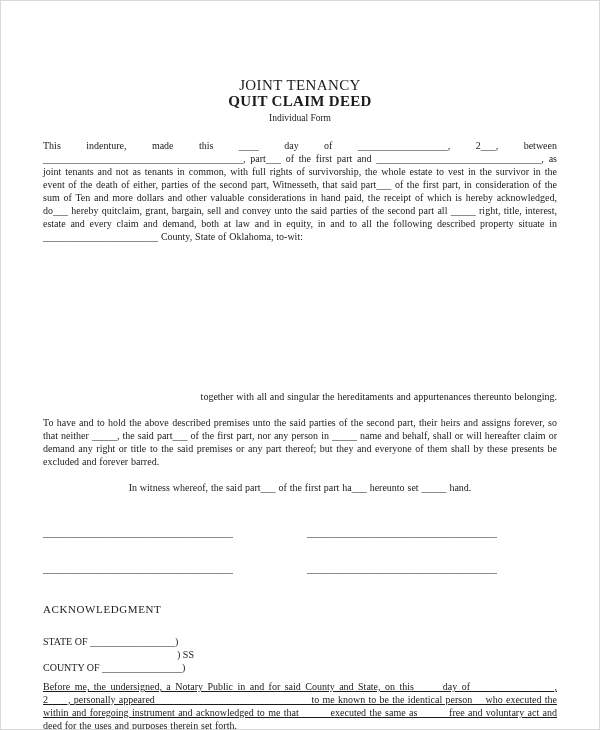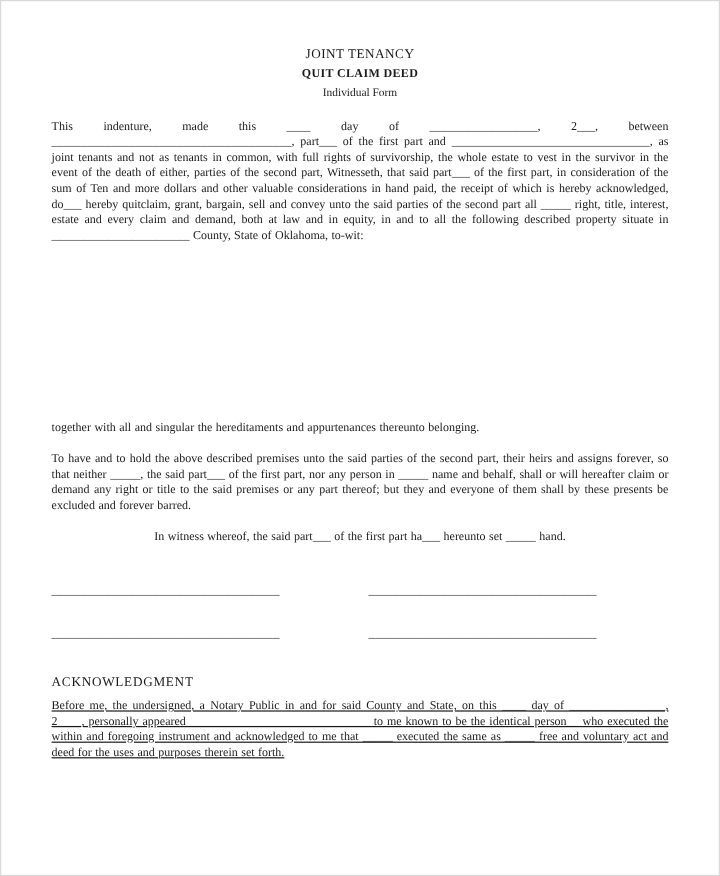--- a/index.html
+++ b/index.html
@@ -14,7 +14,7 @@
     overflow:hidden;
   }
   .header { text-align:center; padding-top:38px; }
-  .header .category { font-size:11px; line-height:13px; letter-spacing:0.4px; }
+  .header .category { font-size:15px; line-height:13px; letter-spacing:0.4px;margin-top:40px; }
   .header .title    { font-size:10px; line-height:17px; font-weight:bold; letter-spacing:0.3px; margin-top:1px; }
   .header .subtitle { font-size:9.5px; line-height:12px; margin-top:2px; }
   .body { padding:0 42px; }

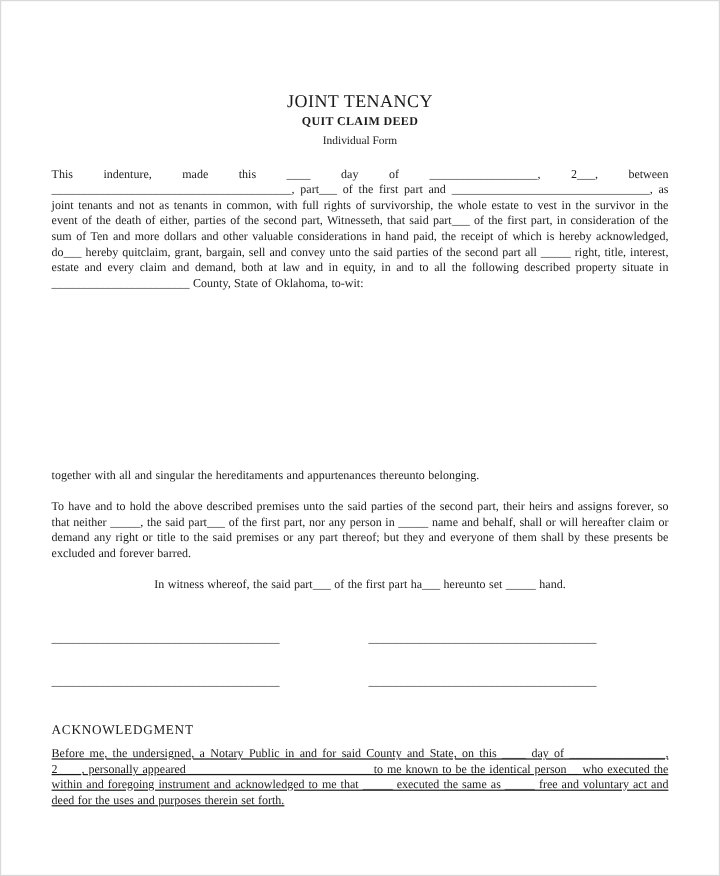--- a/index.html
+++ b/index.html
@@ -15,7 +15,7 @@
   }
   .header { text-align:center; padding-top:38px; }
   .header .category { font-size:15px; line-height:13px; letter-spacing:0.4px;margin-top:40px; }
-  .header .title    { font-size:10px; line-height:17px; font-weight:bold; letter-spacing:0.3px; margin-top:1px; }
+  .header .title    { font-size:15px; line-height:17px; font-weight:bold; letter-spacing:0.3px; margin-top:1px; }
   .header .subtitle { font-size:9.5px; line-height:12px; margin-top:2px; }
   .body { padding:0 42px; }
   .para {

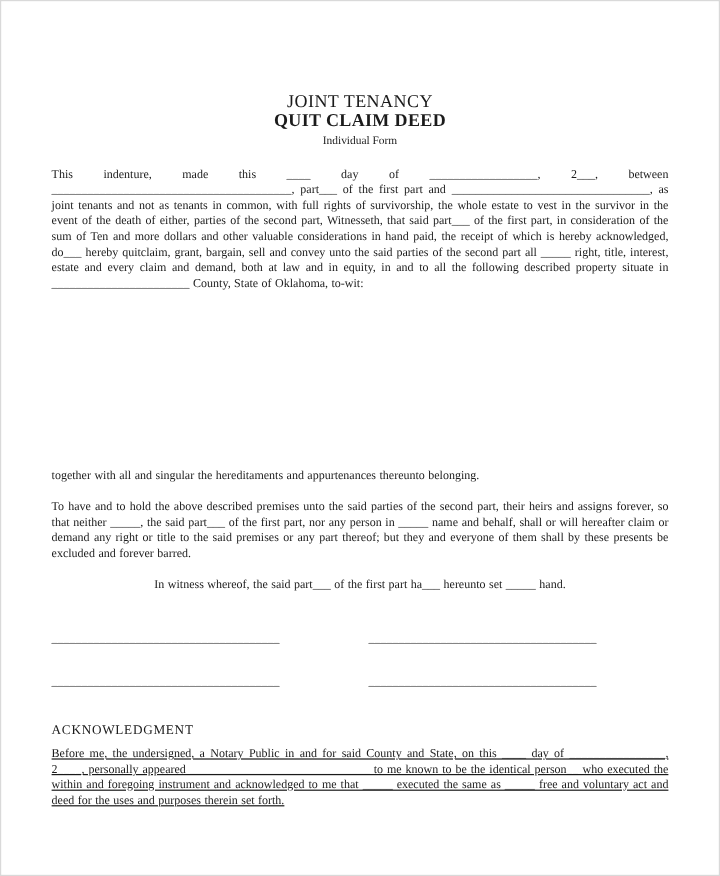--- a/index.html
+++ b/index.html
@@ -25,7 +25,7 @@
   }
   .opening  { margin-top:15px; }
   .property-blank { height:147px; }
-  .together { text-align:left;font-family:Liberation Serif, serif; }
+  .together { text-align:right;font-family:Liberation Serif, serif; }
   .habendum { margin-top:13px; }
   .witness  { margin-top:13px; text-align:center; }
   .sig-row {

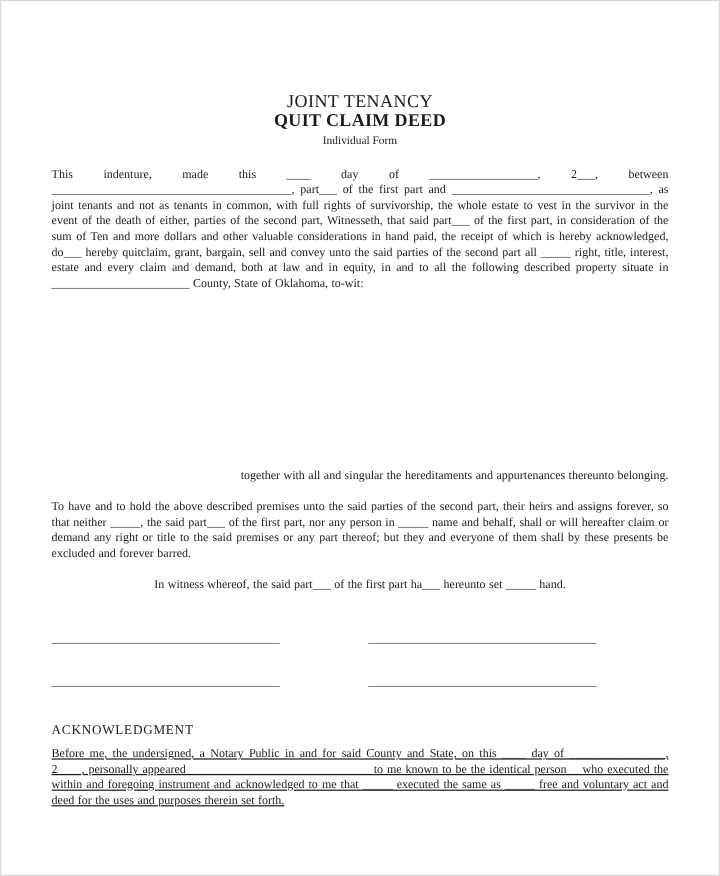--- a/index.html
+++ b/index.html
@@ -81,6 +81,11 @@
 
     <div class="ack-heading">ACKNOWLEDGMENT</div>
 
+    <div class="venue">
+      <div>STATE OF _________________)</div>
+      <div class="ss-line">) SS</div>
+      <div>COUNTY OF ________________)</div>
+    </div>
 
     <div class="para notary">Before me, the undersigned, a Notary Public in and for said County and State, on this ____ day of ________________, 2____, personally appeared ______________________________ to me known to be the identical person__ who executed the within and foregoing instrument and acknowledged to me that _____ executed the same as _____ free and voluntary act and deed for the uses and purposes therein set forth.</div>
 

